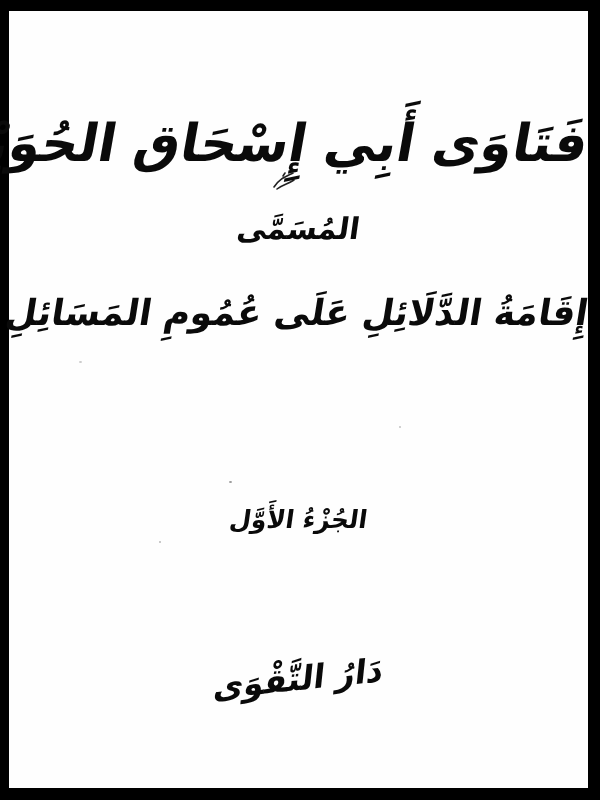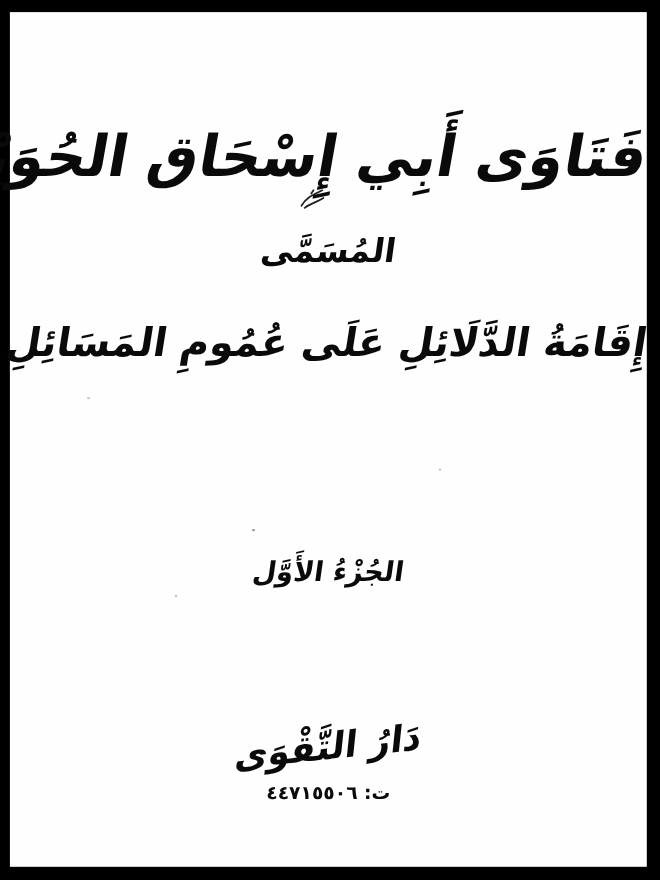--- a/index.html
+++ b/index.html
@@ -108,7 +108,6 @@
 
     <div class="line publisher-name">دَارُ التَّقْوَى</div>
 
-    <div class="line phone-line">ت: ٤٤٧١٥٥٠٦</div>
 
     <div class="speck s1"></div>
     <div class="speck s2"></div>

